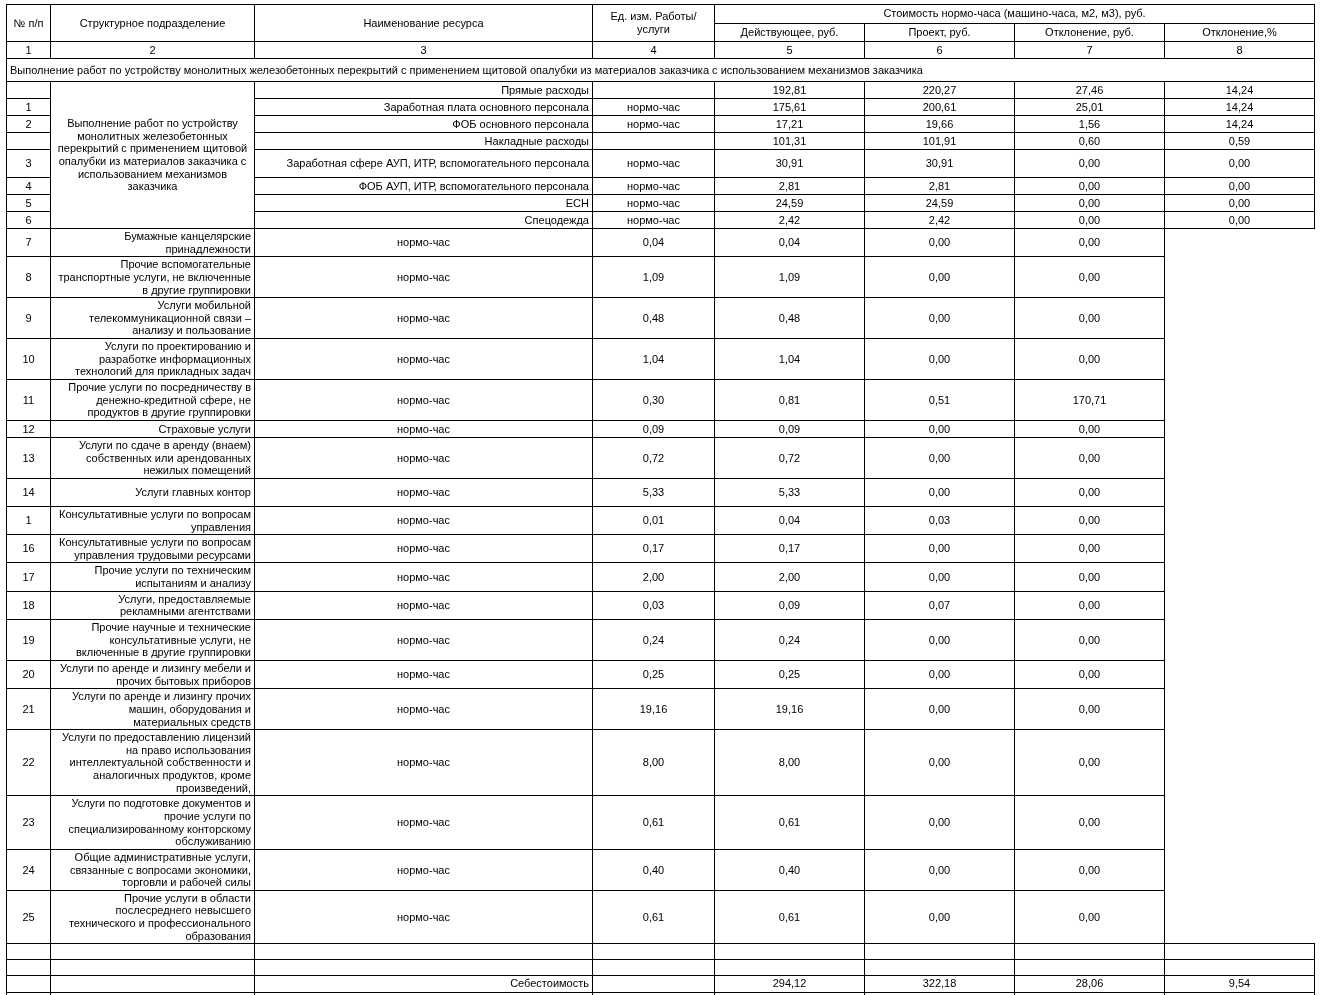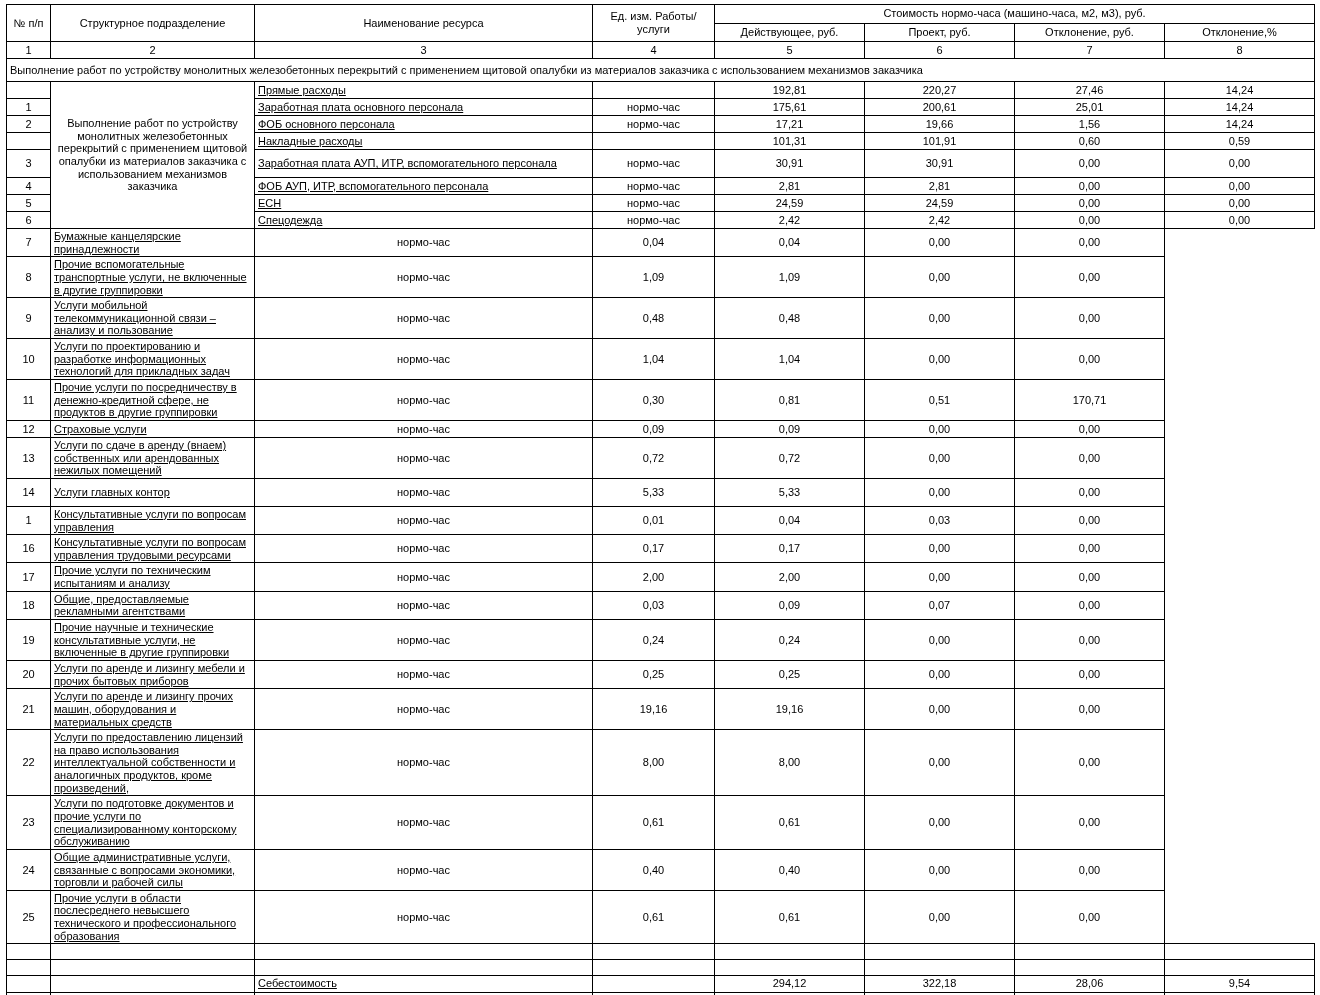--- a/index.html
+++ b/index.html
@@ -47,7 +47,7 @@
   .rowh-1 { height: 17px; }
   .rowh-2 { height: 28px; }
   .rowh-3 { height: 38px; }
-  .left { text-align: left; text-decoration: underline; }
+  .left { text-align: right; }
   .center { text-align: center; }
   .italic-right { text-align: right; font-style: italic; padding-right: 6px; }
   .empty-row td { height: 12px; }

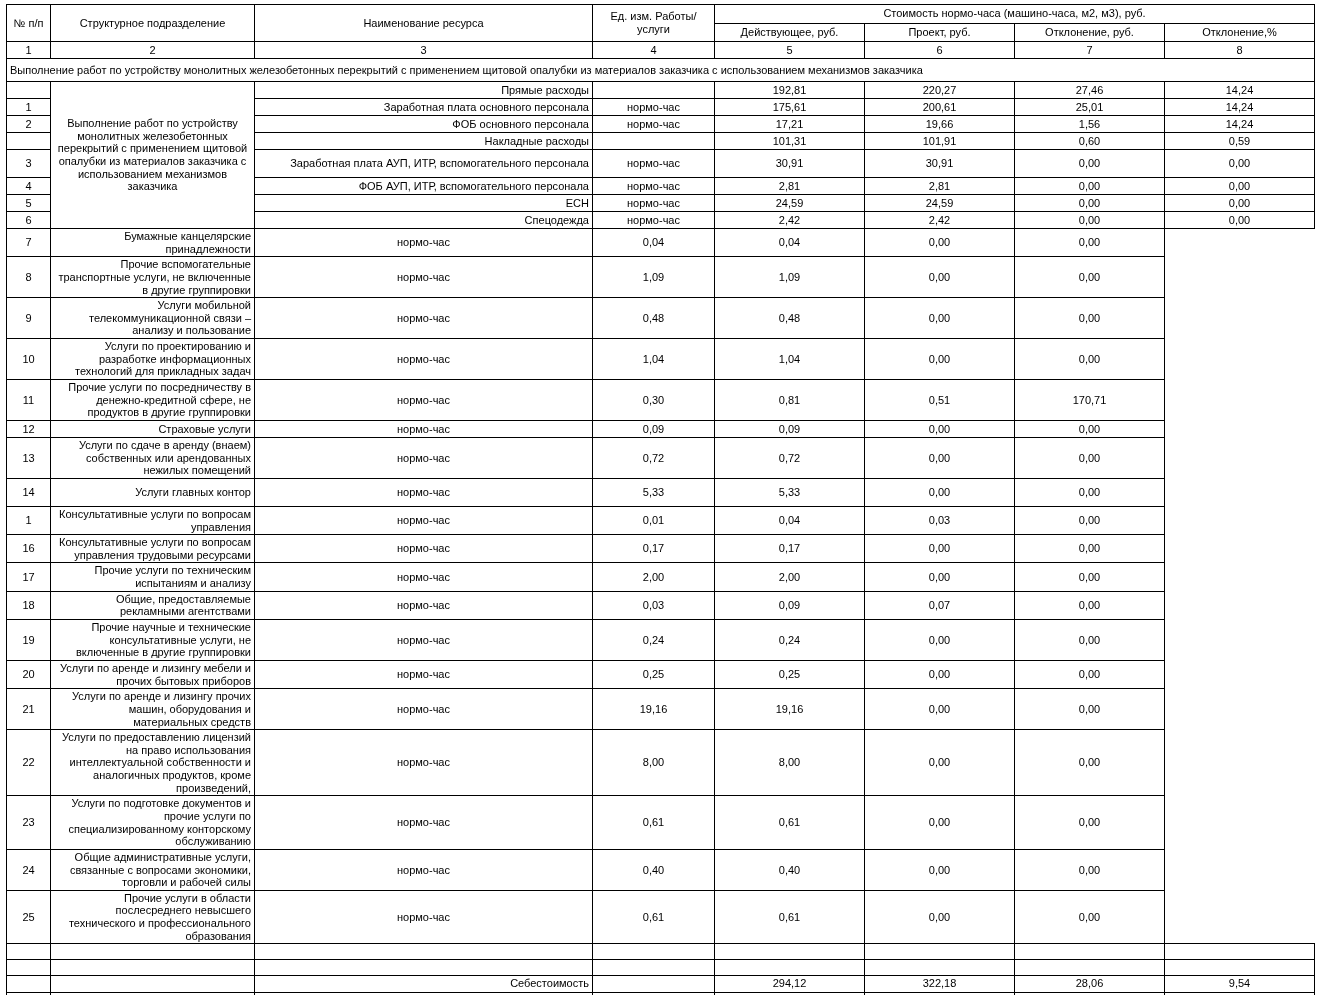--- a/index.html
+++ b/index.html
@@ -144,7 +144,7 @@
         </tr>
         <tr class="rowh-2">
           <td class="center nowrapnum">3</td>
-          <td class="left">Заработная плата АУП, ИТР, вспомогательного персонала</td>
+          <td class="left">Заработная сфере АУП, ИТР, вспомогательного персонала</td>
           <td class="center">нормо-час</td>
           <td class="center">30,91</td>
           <td class="center">30,91</td>

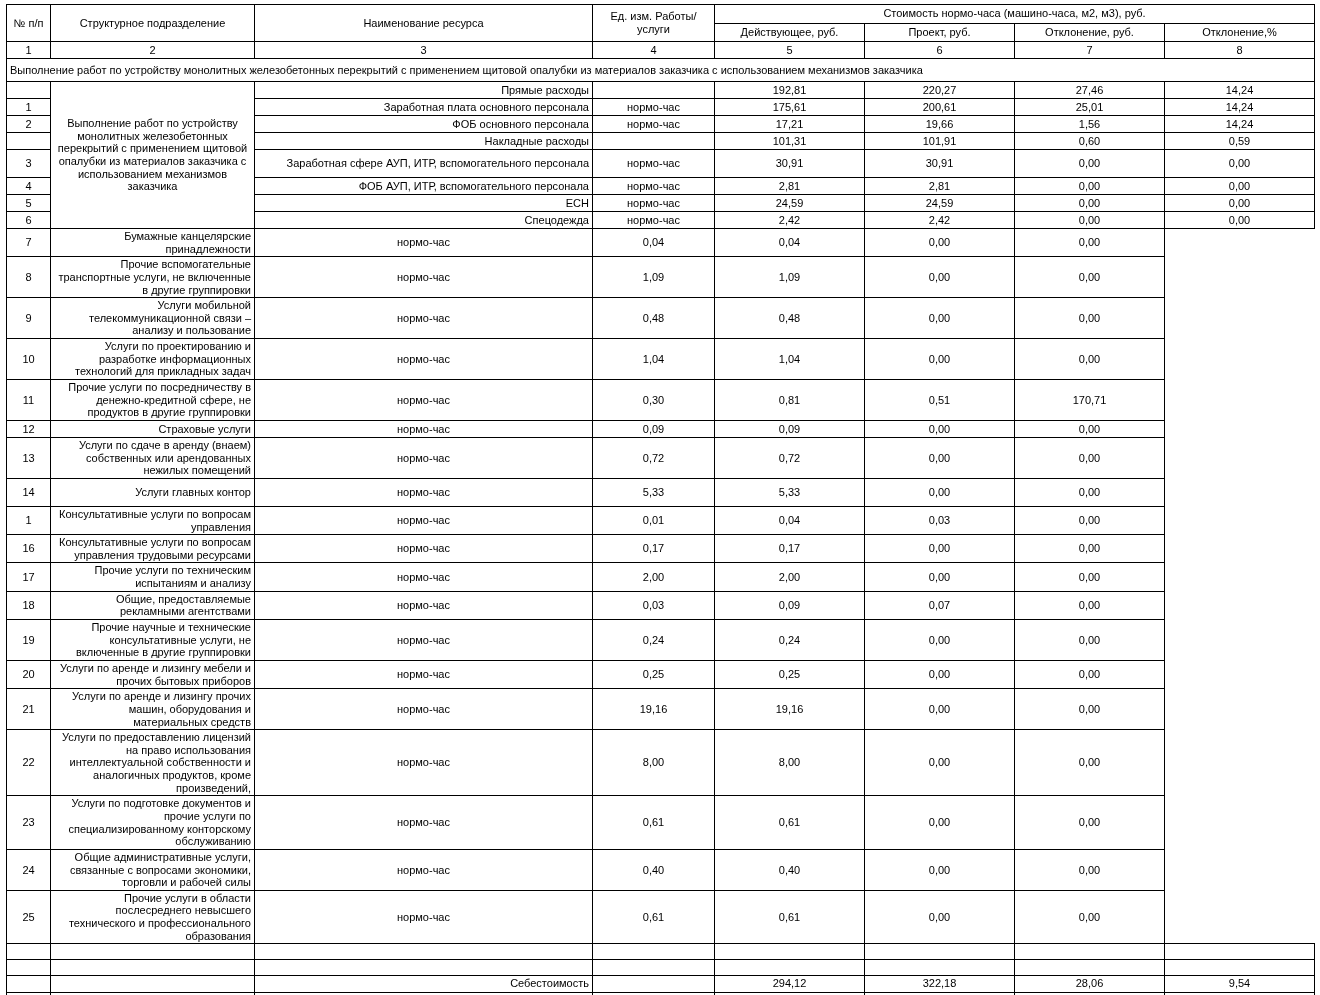--- a/index.html
+++ b/index.html
@@ -279,7 +279,7 @@
         </tr>
         <tr class="rowh-2">
           <td class="center nowrapnum">18</td>
-          <td class="left">Общие, предоставляемые рекламными агентствами</td>
+          <td class="left">Услуги, предоставляемые рекламными агентствами</td>
           <td class="center">нормо-час</td>
           <td class="center">0,03</td>
           <td class="center">0,09</td>

